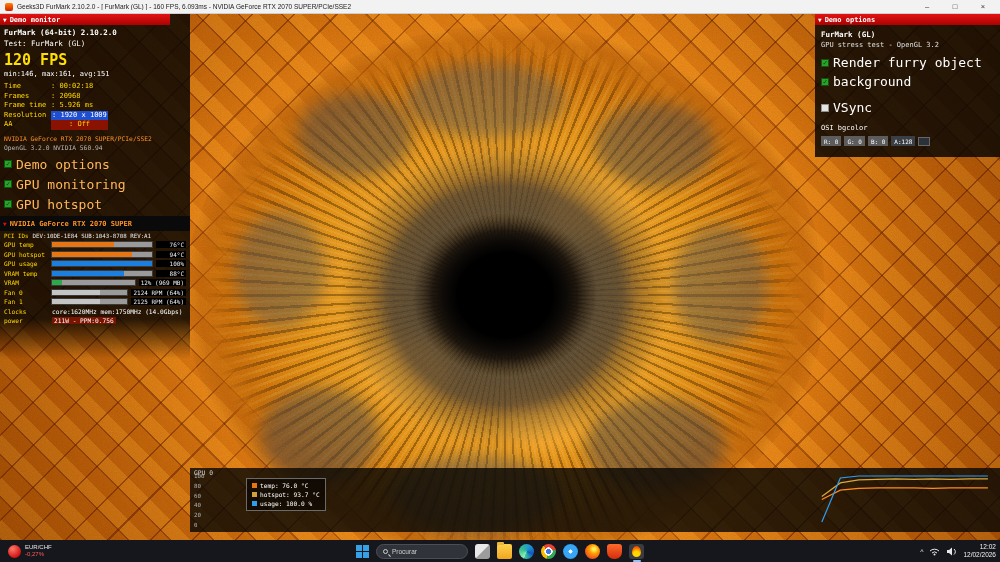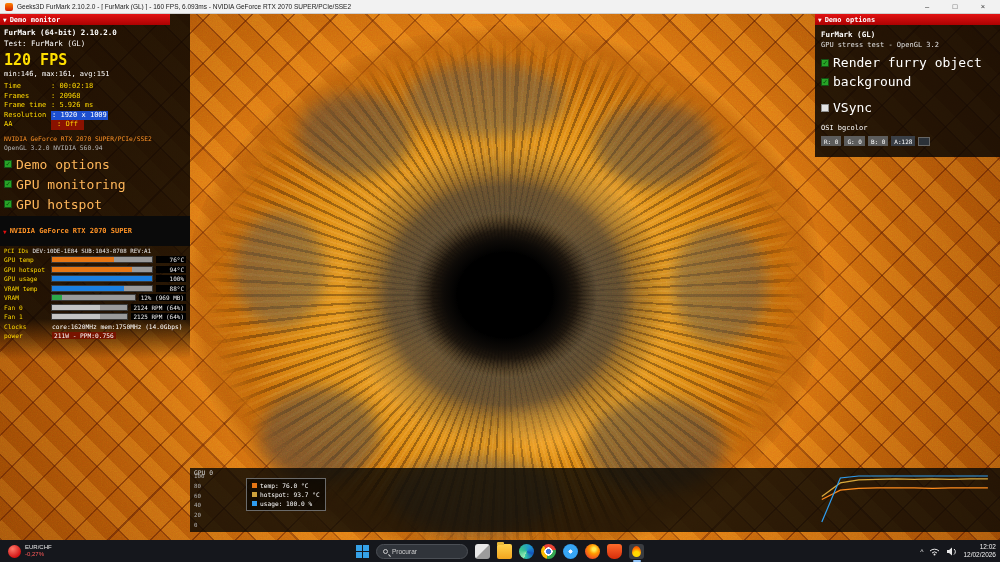--- a/index.html
+++ b/index.html
@@ -60,7 +60,7 @@
   .srow{display:flex;font-size:7px;color:#ffd800;line-height:9.5px;}
   .sl{width:47px;flex:0 0 auto;}
   .srows .srow:nth-child(4) .sv{background:#1d4fd0;color:#fff;padding:0 1px;}
-  .srows .srow:nth-child(5) .sv{background:#8a1200;padding:0 6px;}
+  .srows .srow:nth-child(5) .sv{background:#8a1200;padding:0 18px;}
   .gpuname{font-size:6.3px;color:#ff9326;margin-top:5px;}
   .glver{font-size:6.3px;color:#b8b8b8;margin-top:2px;}
   .cbcol{margin-top:6px;display:flex;flex-direction:column;gap:5px;}

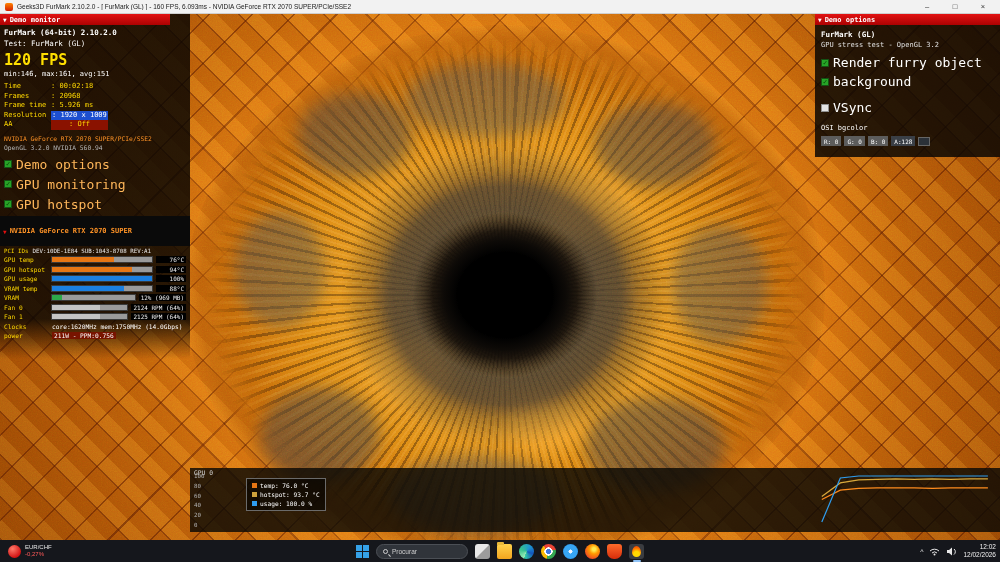--- a/index.html
+++ b/index.html
@@ -74,7 +74,7 @@
 
   
   .gpupanel{position:absolute;left:0;top:202px;width:190px;}
-  .blackbar{height:15px;background:#0a0a0a;display:flex;align-items:center;gap:3px;padding:15px 3px;}
+  .blackbar{height:15px;background:#0a0a0a;display:flex;align-items:center;gap:3px;padding:0 3px;}
   .gputitle{font-size:7px;font-weight:bold;color:#ff9326;}
   .pcirow{display:flex;gap:4px;font-size:5.8px;color:#ffd800;padding:2px 4px 1px;}
   .pv{color:#e8e8e8;}

